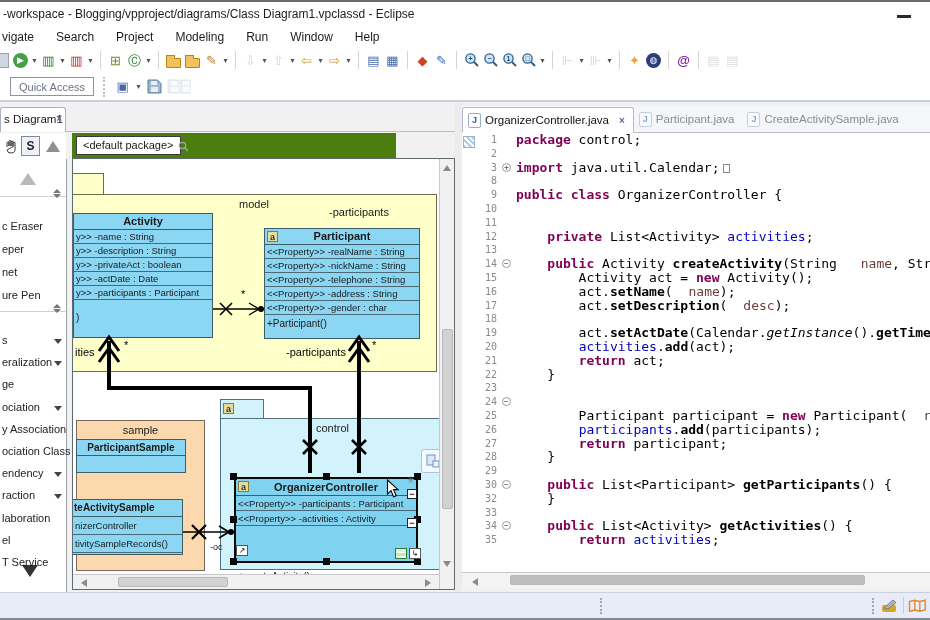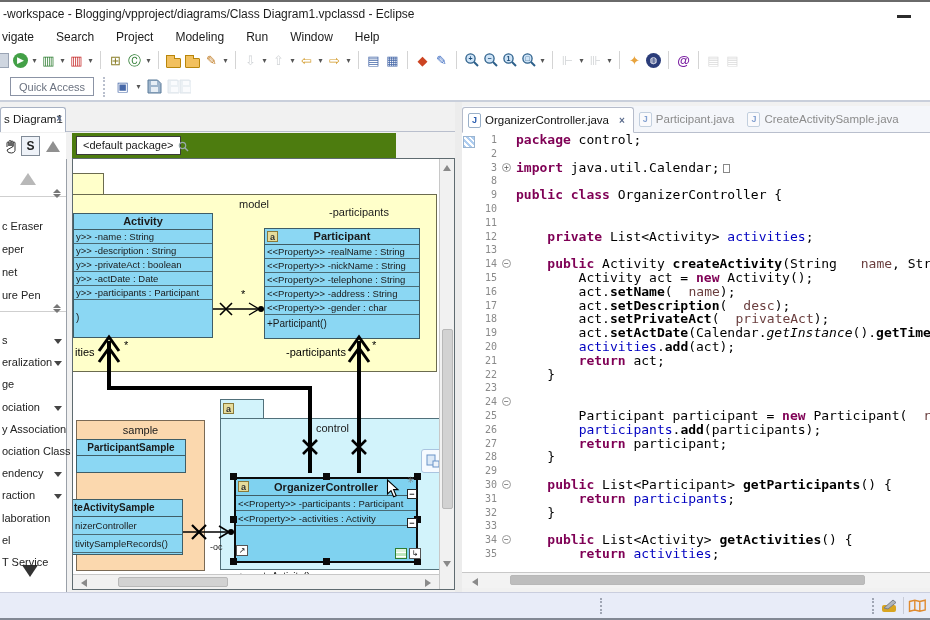--- a/index.html
+++ b/index.html
@@ -536,7 +536,6 @@
         <div class="code-row">
           <span class="ln">18</span>
           <span class="fold"></span>
-          <span class="code"><span class="tk-d">        act.</span><span class="tk-b">setPrivateAct</span><span class="tk-d">(</span><span class="tk-p">privateAct</span><span class="tk-d">);</span></span>
         </div>
         <div class="code-row">
           <span class="ln">19</span>

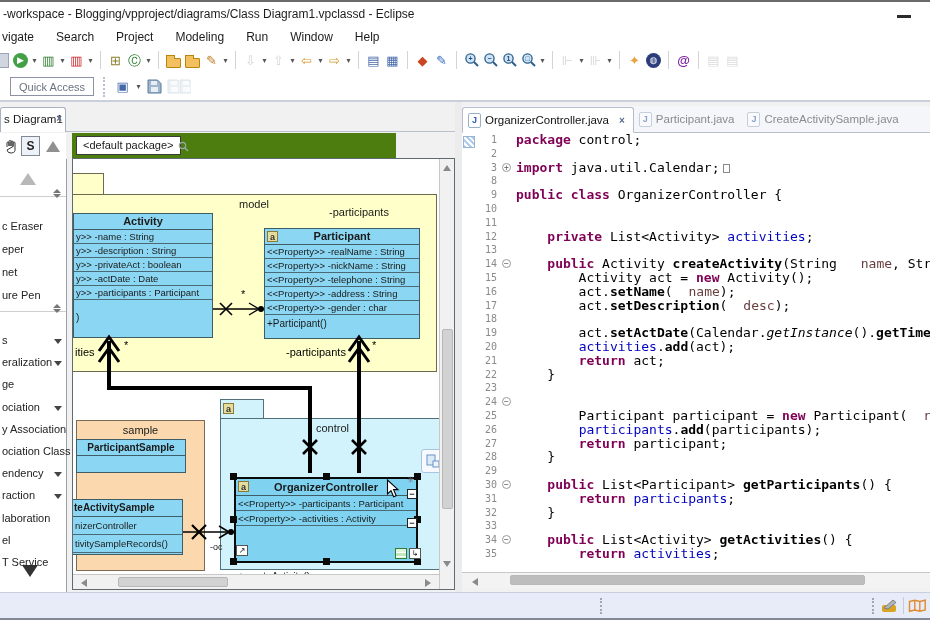--- a/index.html
+++ b/index.html
@@ -601,11 +601,6 @@
           <span class="code"><span class="tk-d">    </span><span class="tk-k">public</span><span class="tk-d"> List&lt;Participant&gt; </span><span class="tk-b">getParticipants</span><span class="tk-d">() {</span></span>
         </div>
         <div class="code-row">
-          <span class="ln">31</span>
-          <span class="fold"></span>
-          <span class="code"><span class="tk-d">        </span><span class="tk-k">return</span><span class="tk-d"> </span><span class="tk-f">participants</span><span class="tk-d">;</span></span>
-        </div>
-        <div class="code-row">
           <span class="ln">32</span>
           <span class="fold"></span>
           <span class="code"><span class="tk-d">    }</span></span>

